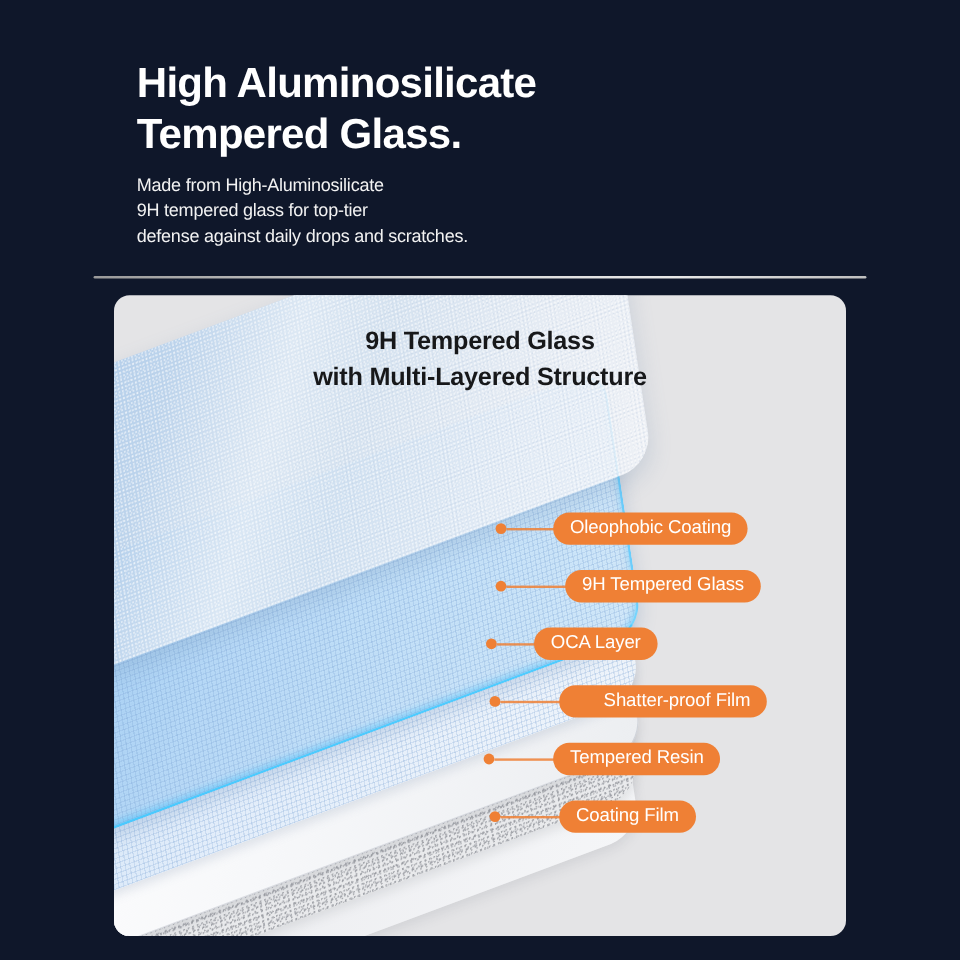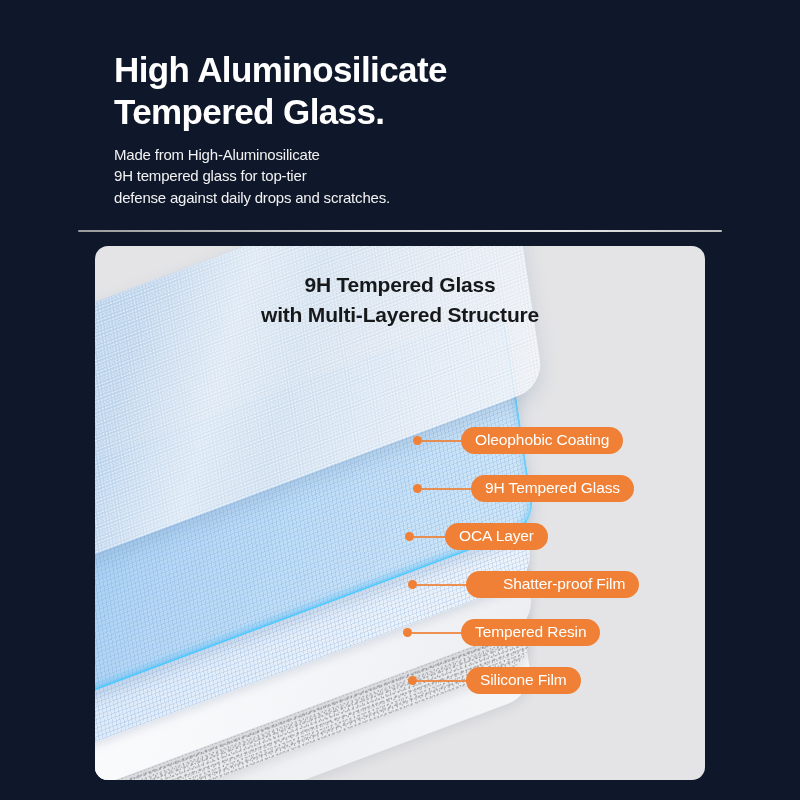--- a/index.html
+++ b/index.html
@@ -354,7 +354,7 @@
     <div class="callout" style="left:408px; top:667px;">
       <span class="dot"></span>
       <span class="leader" style="left:9px; width:56px;"></span>
-      <span class="pill" style="left:58px;">Silicone Film</span>
+      <span class="pill" style="left:58px;">Coating Film</span>
     </div>
 
   </div>

